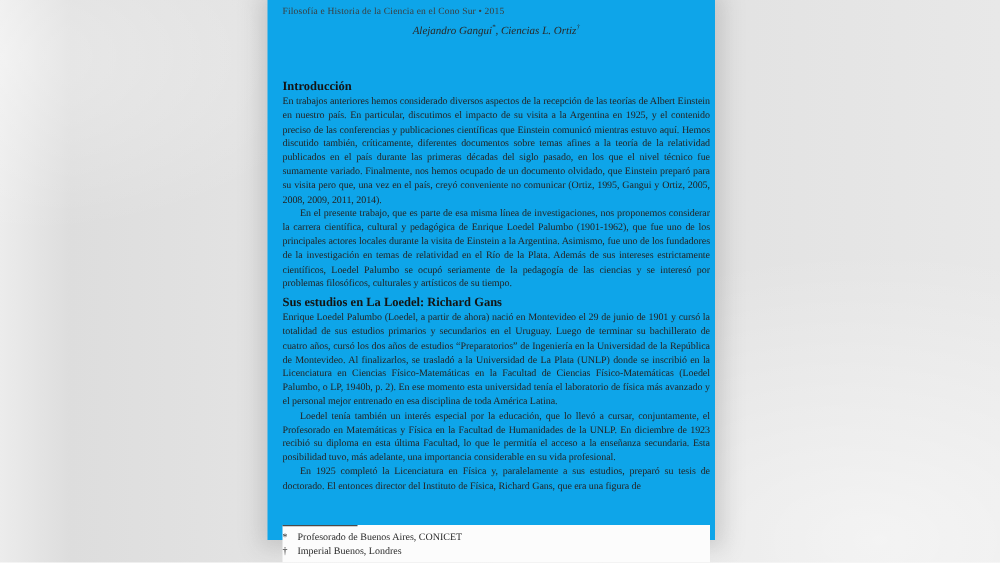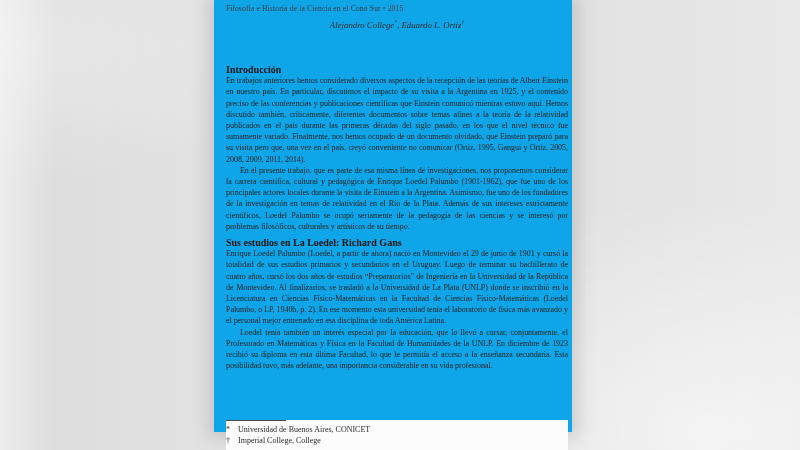--- a/index.html
+++ b/index.html
@@ -99,7 +99,7 @@
     <div class="journal-line">Filosofía e Historia de la Ciencia en el Cono Sur • 2015</div>
 
 
-    <div class="authors"><span>Alejandro College</span><sup>*</sup><span>, </span><span>Eduardo L. Ortiz</span><sup>†</sup></div>
+    <div class="authors"><span>Alejandro Gangui</span><sup>*</sup><span>, </span><span>Eduardo L. Ortiz</span><sup>†</sup></div>
 
     <div class="body-text">
 

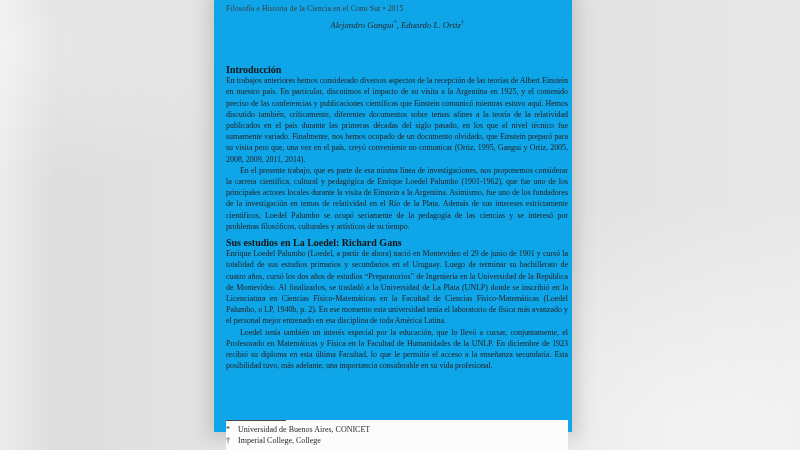--- a/index.html
+++ b/index.html
@@ -99,7 +99,7 @@
     <div class="journal-line">Filosofía e Historia de la Ciencia en el Cono Sur • 2015</div>
 
 
-    <div class="authors"><span>Alejandro Gangui</span><sup>*</sup><span>, </span><span>Eduardo L. Ortiz</span><sup>†</sup></div>
+    <div class="authors"><span>Alejandro Gangui</span><sup>*</sup><span>, </span><span>Ciencias L. Ortiz</span><sup>†</sup></div>
 
     <div class="body-text">
 

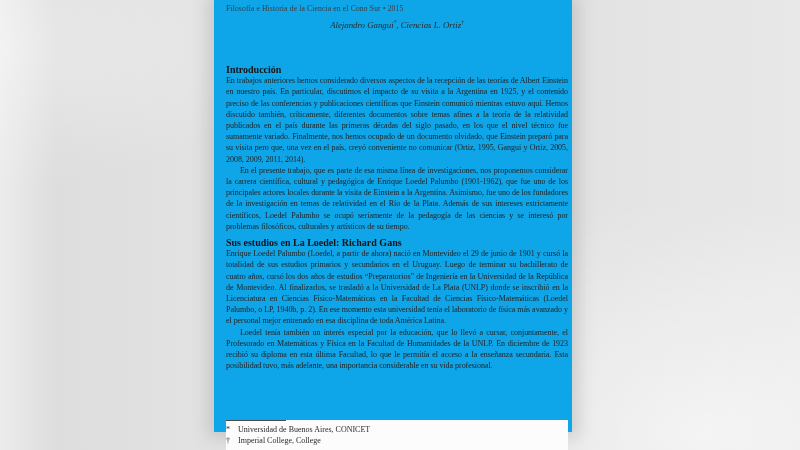--- a/index.html
+++ b/index.html
@@ -115,6 +115,7 @@
 
       <p class="para indent">Loedel tenía también un interés especial por la educación, que lo llevó a cursar, conjuntamente, el Profesorado en Matemáticas y Física en la Facultad de Humanidades de la UNLP. En diciembre de 1923 recibió su diploma en esta última Facultad, lo que le permitía el acceso a la enseñanza secundaria. Esta posibilidad tuvo, más adelante, una importancia considerable en su vida profesional.</p>
 
+      <p class="para indent">En 1925 completó la Licenciatura en Física y, paralelamente a sus estudios, preparó su tesis de doctorado. El entonces director del Instituto de Física, Richard Gans, que era una figura de</p>
 
     </div>
 

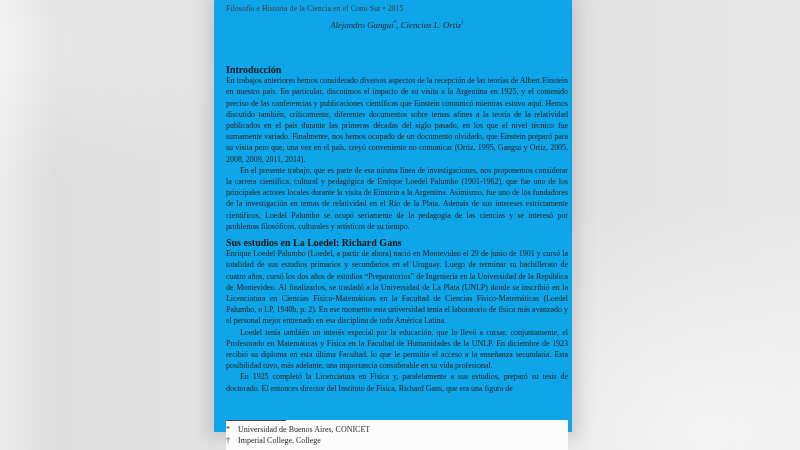--- a/index.html
+++ b/index.html
@@ -124,7 +124,7 @@
 
       <div class="footnote">
         <span class="fn-marker">*</span>
-        <span>Universidad de Buenos Aires, CONICET</span>
+        <span>Profesorado de Buenos Aires, CONICET</span>
       </div>
 
       <div class="footnote">

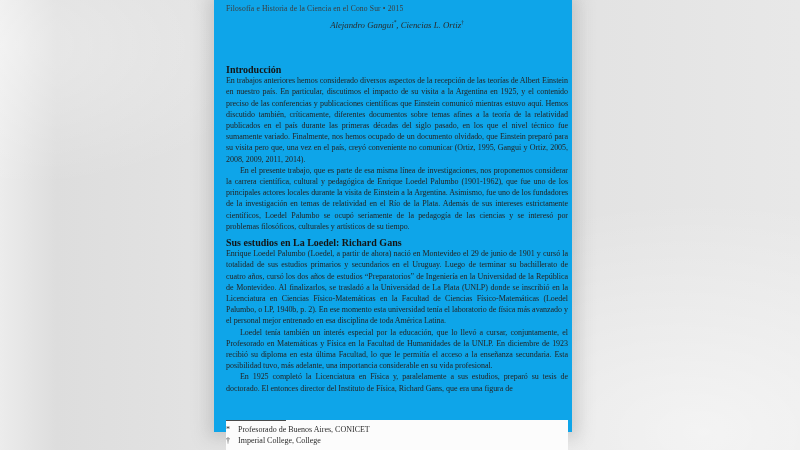--- a/index.html
+++ b/index.html
@@ -129,7 +129,7 @@
 
       <div class="footnote">
         <span class="fn-marker">†</span>
-        <span>Imperial College, College</span>
+        <span>Imperial Buenos, Londres</span>
       </div>
     </div>
 

